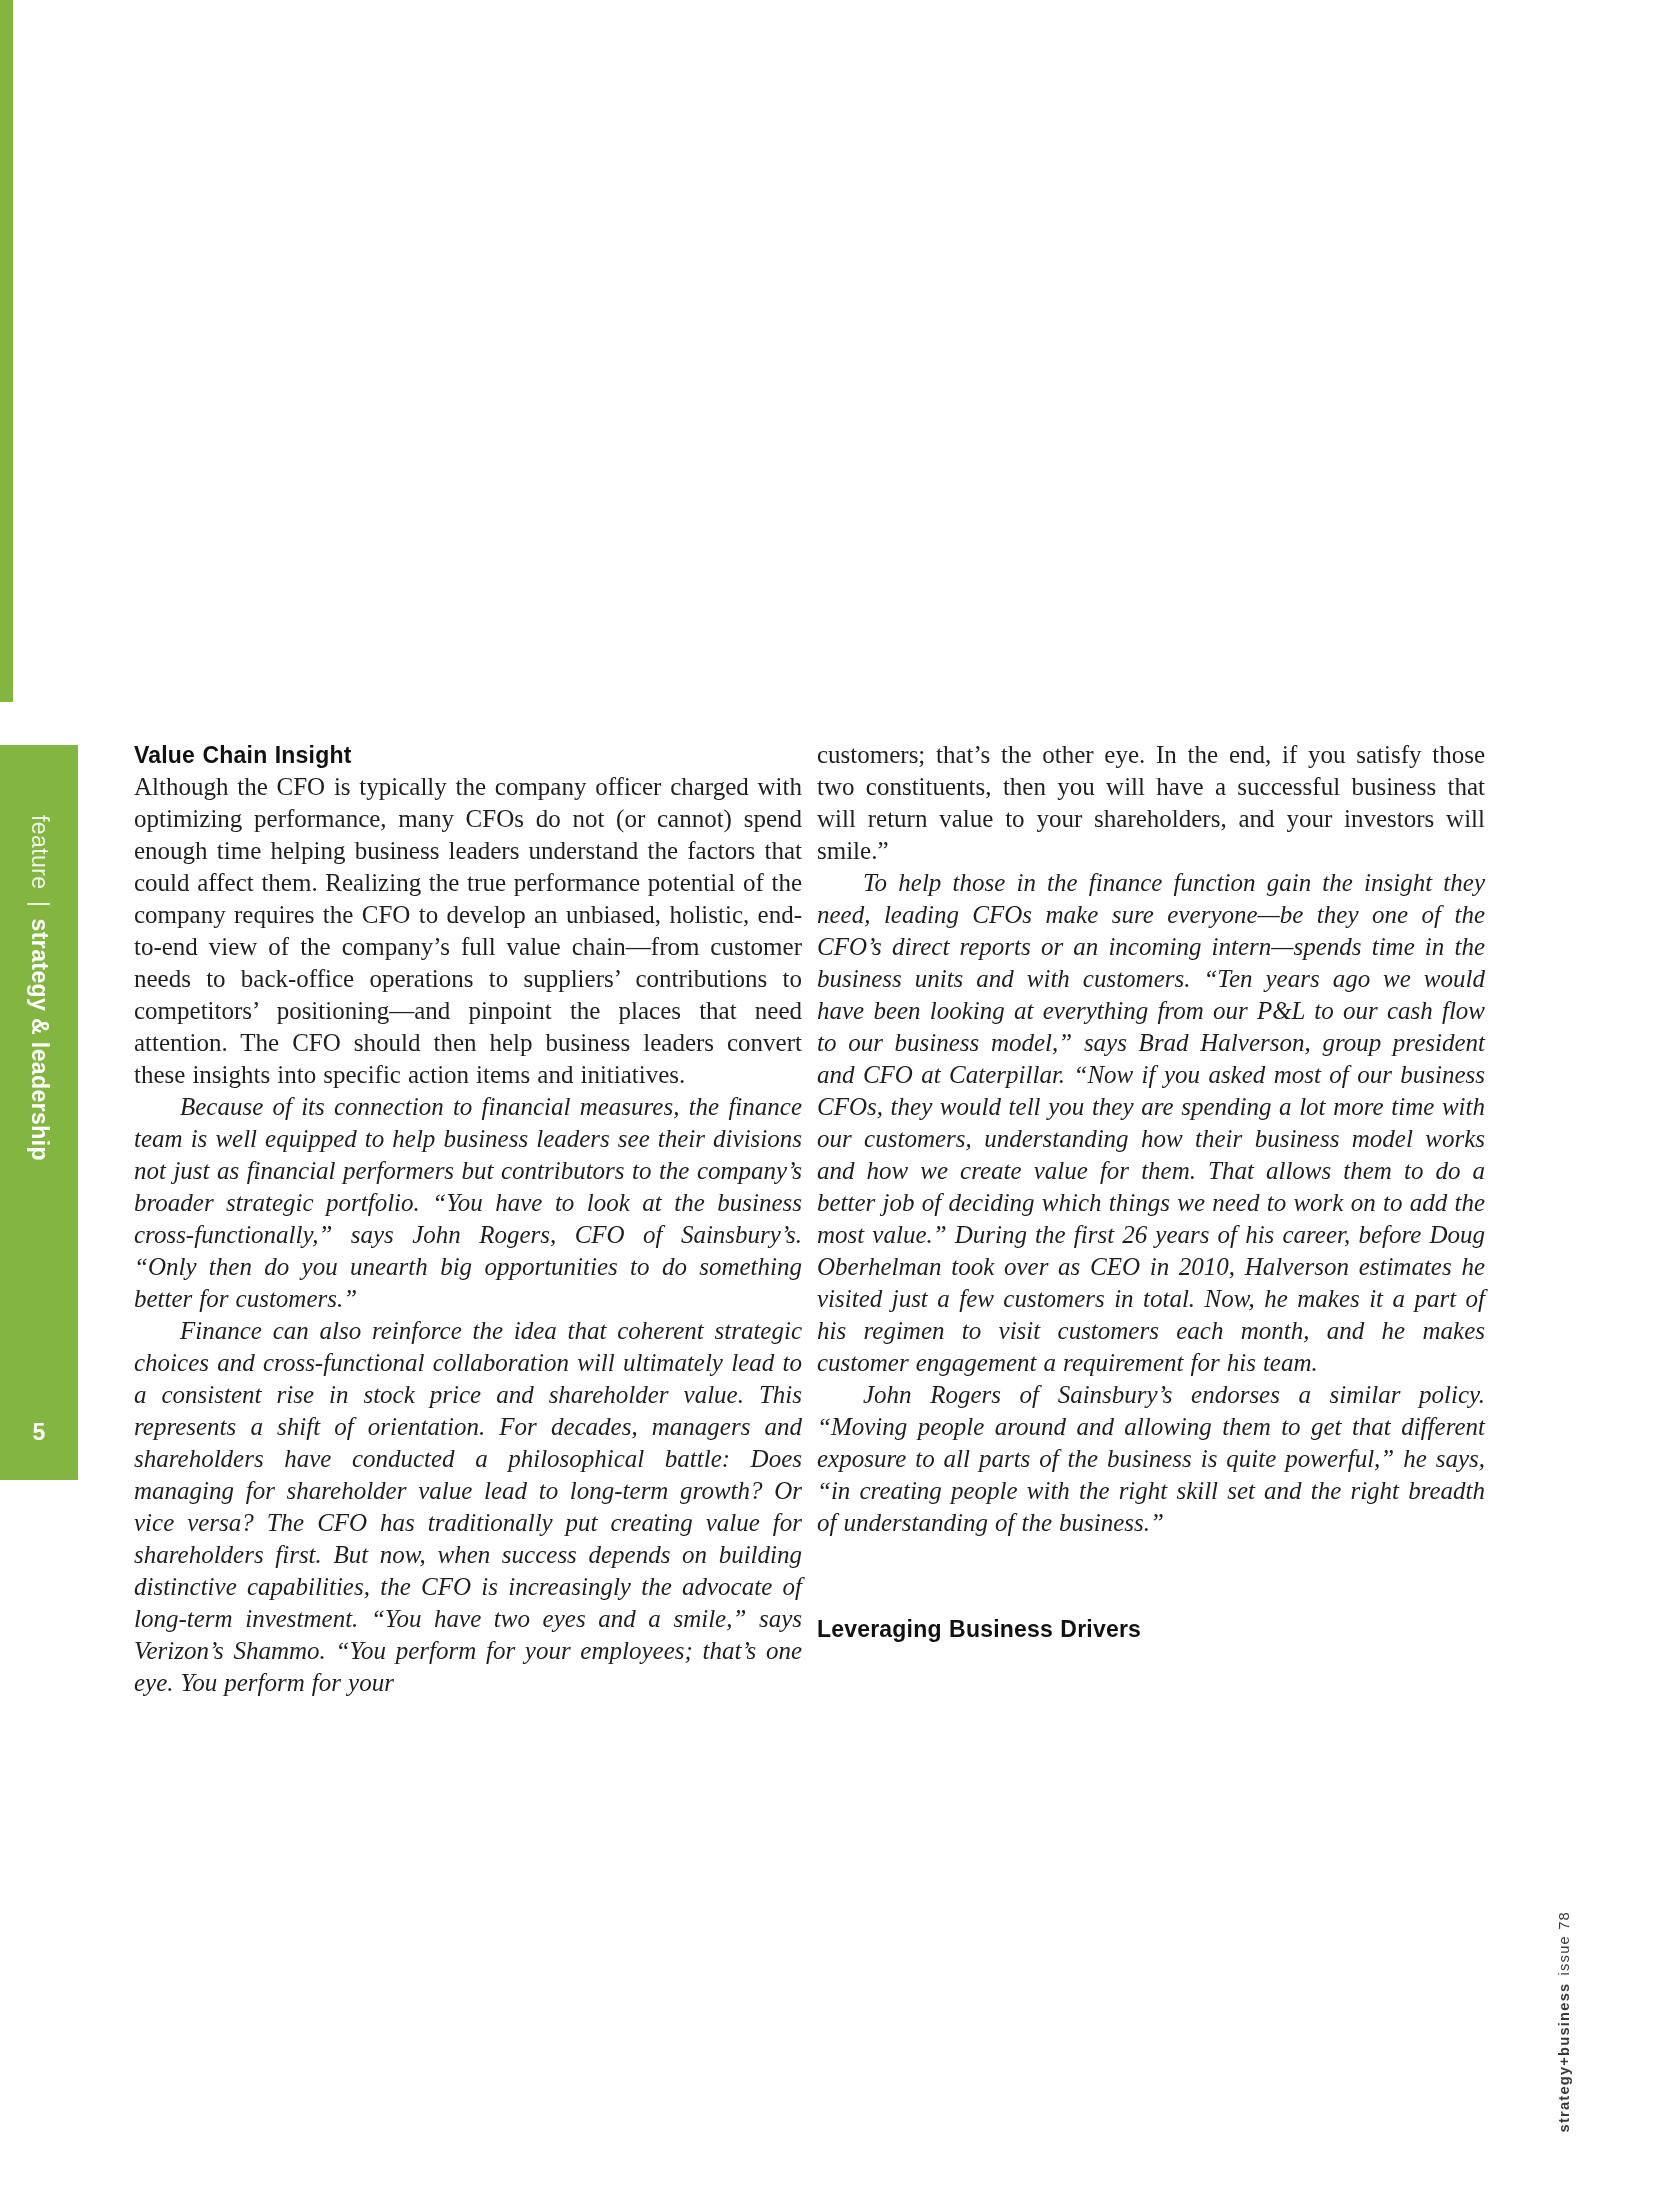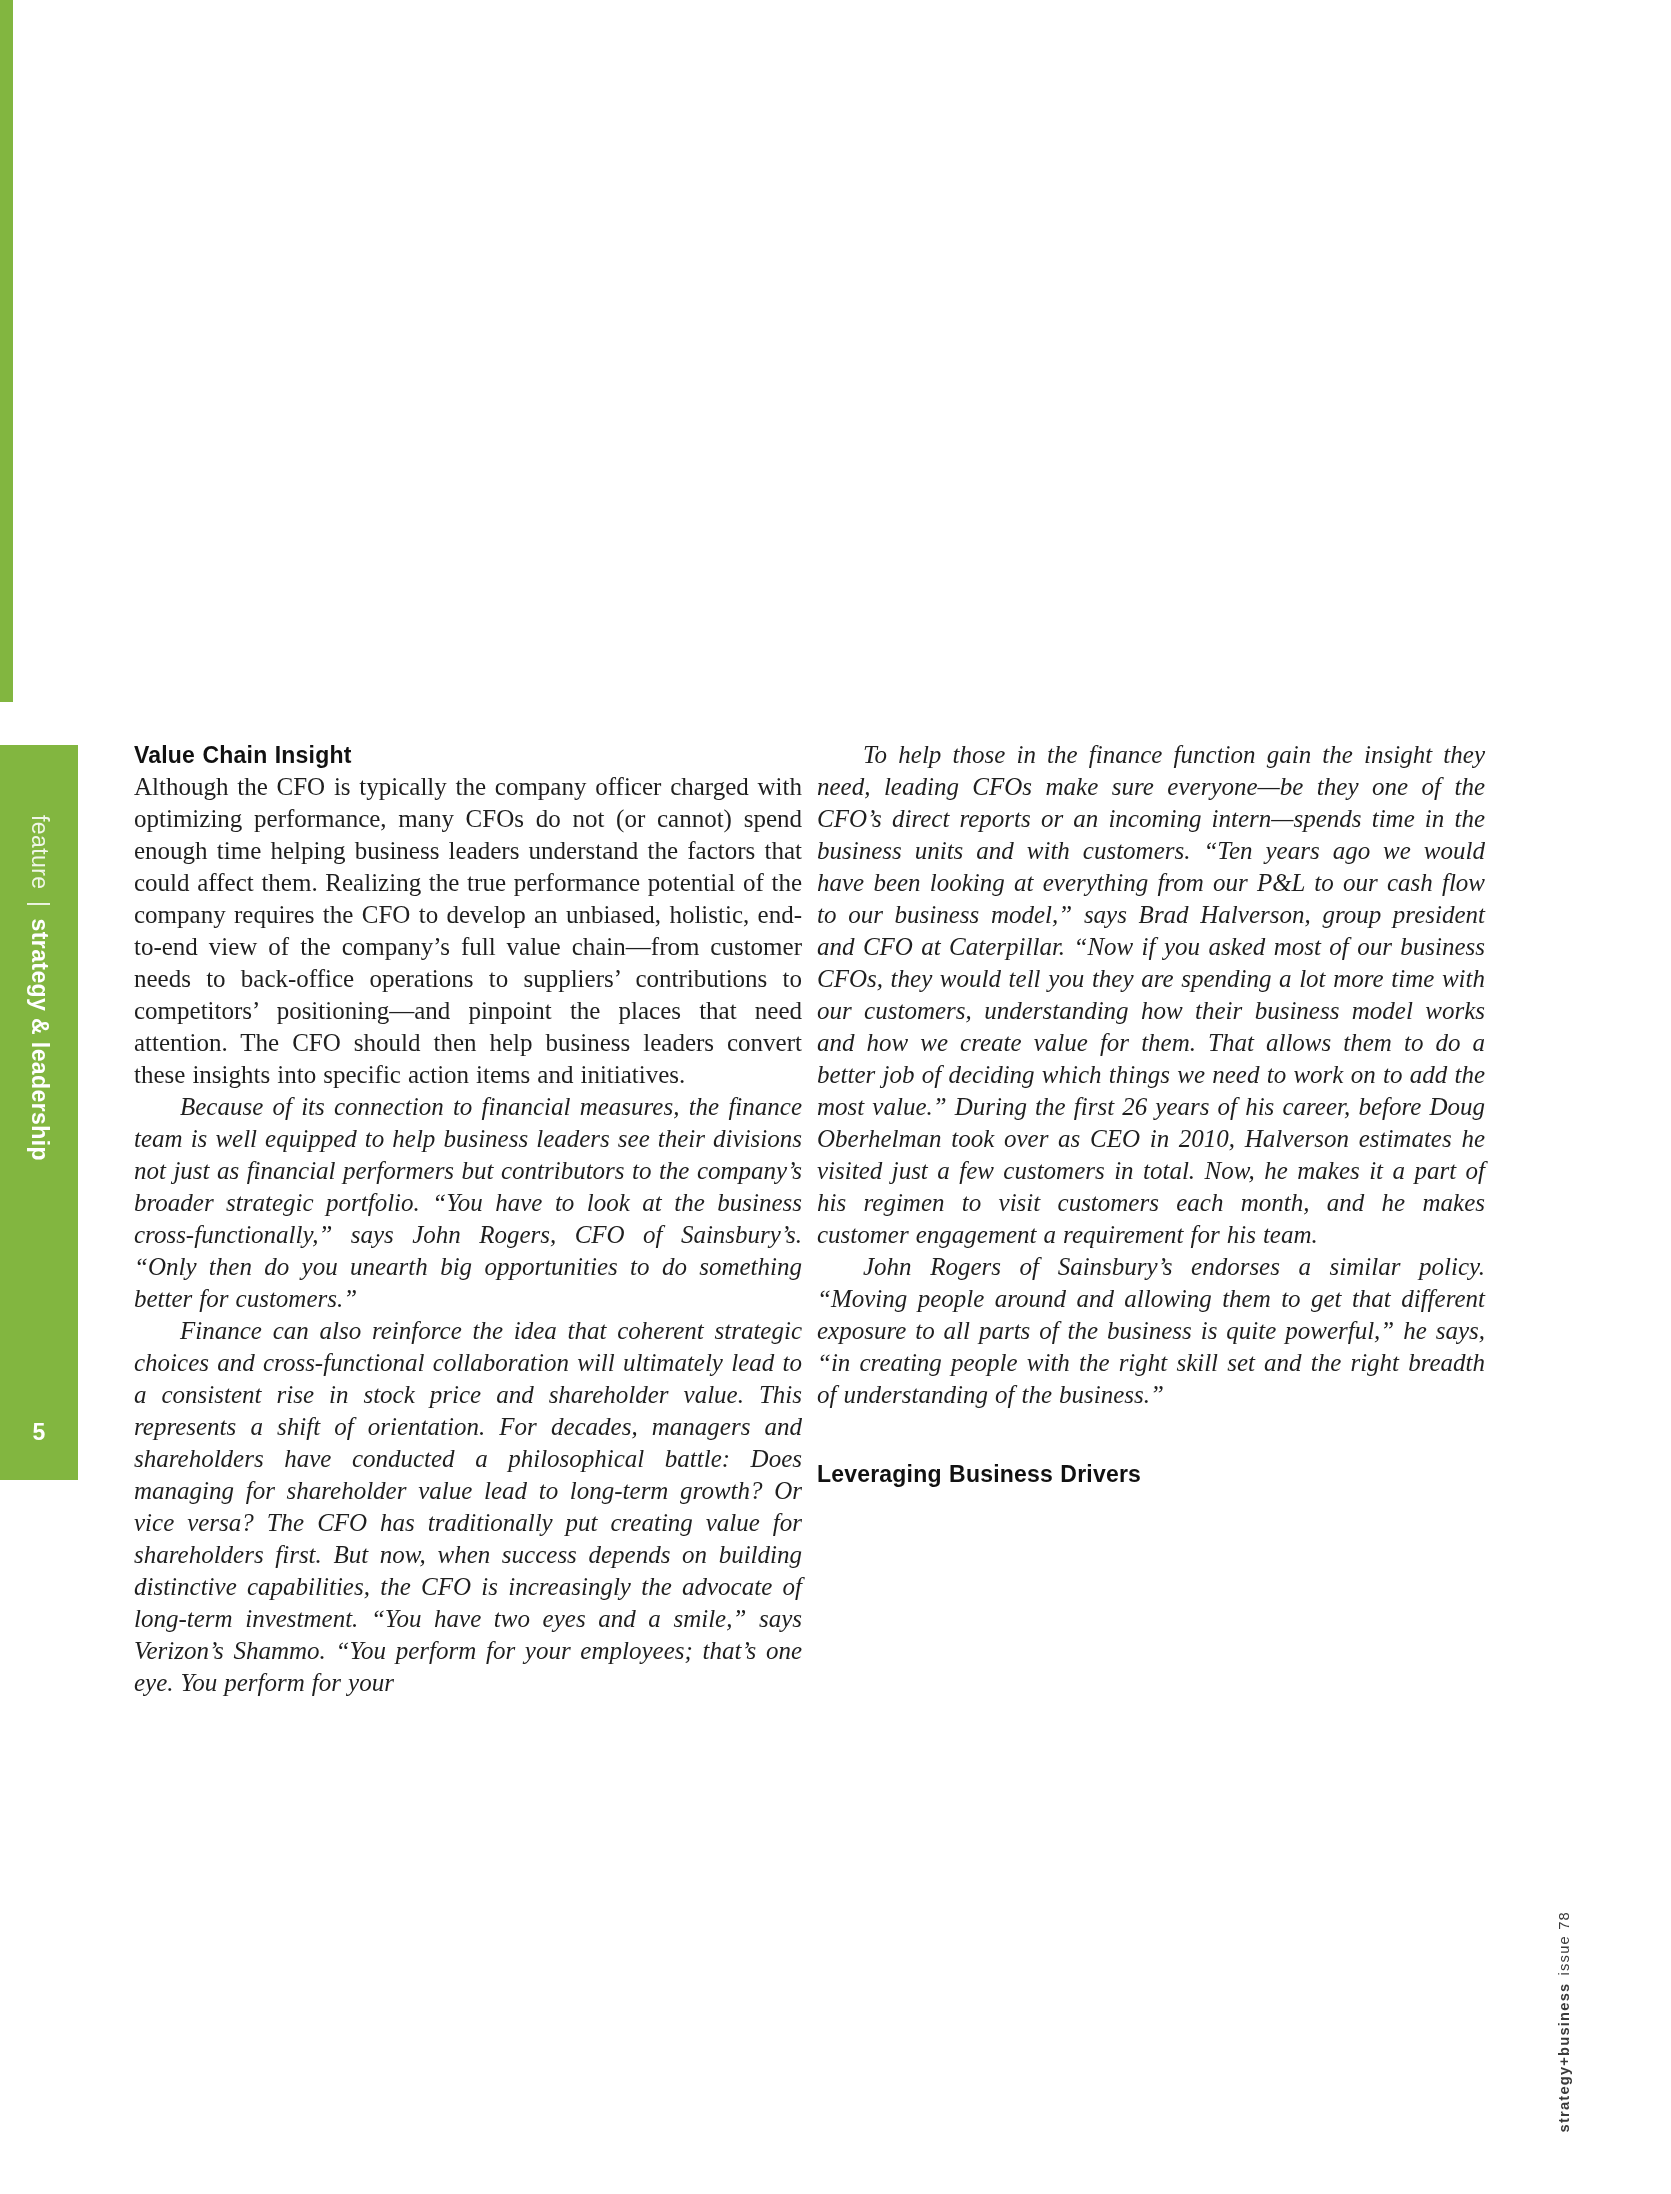--- a/index.html
+++ b/index.html
@@ -130,6 +130,7 @@
     </div>
 
     <div class="col">
+      <p class="noindent">customers; that’s the other eye. In the end, if you satisfy those two constituents, then you will have a successful business that will return value to your shareholders, and your investors will smile.”</p>
       <p class="indent">To help those in the finance function gain the insight they need, leading CFOs make sure everyone—be they one of the CFO’s direct reports or an incoming intern—spends time in the business units and with customers. “Ten years ago we would have been looking at everything from our P&amp;L to our cash flow to our business model,” says Brad Halverson, group president and CFO at Caterpillar. “Now if you asked most of our business CFOs, they would tell you they are spending a lot more time with our customers, understanding how their business model works and how we create value for them. That allows them to do a better job of deciding which things we need to work on to add the most value.” During the first 26 years of his career, before Doug Oberhelman took over as CEO in 2010, Halverson estimates he visited just a few customers in total. Now, he makes it a part of his regimen to visit customers each month, and he makes customer engagement a requirement for his team.</p>
       <p class="indent">John Rogers of Sainsbury’s endorses a similar policy. “Moving people around and allowing them to get that different exposure to all parts of the business is quite powerful,” he says, “in creating people with the right skill set and the right breadth of understanding of the business.”</p>
       <h2 class="article-heading h2-spaced">Leveraging Business Drivers</h2>

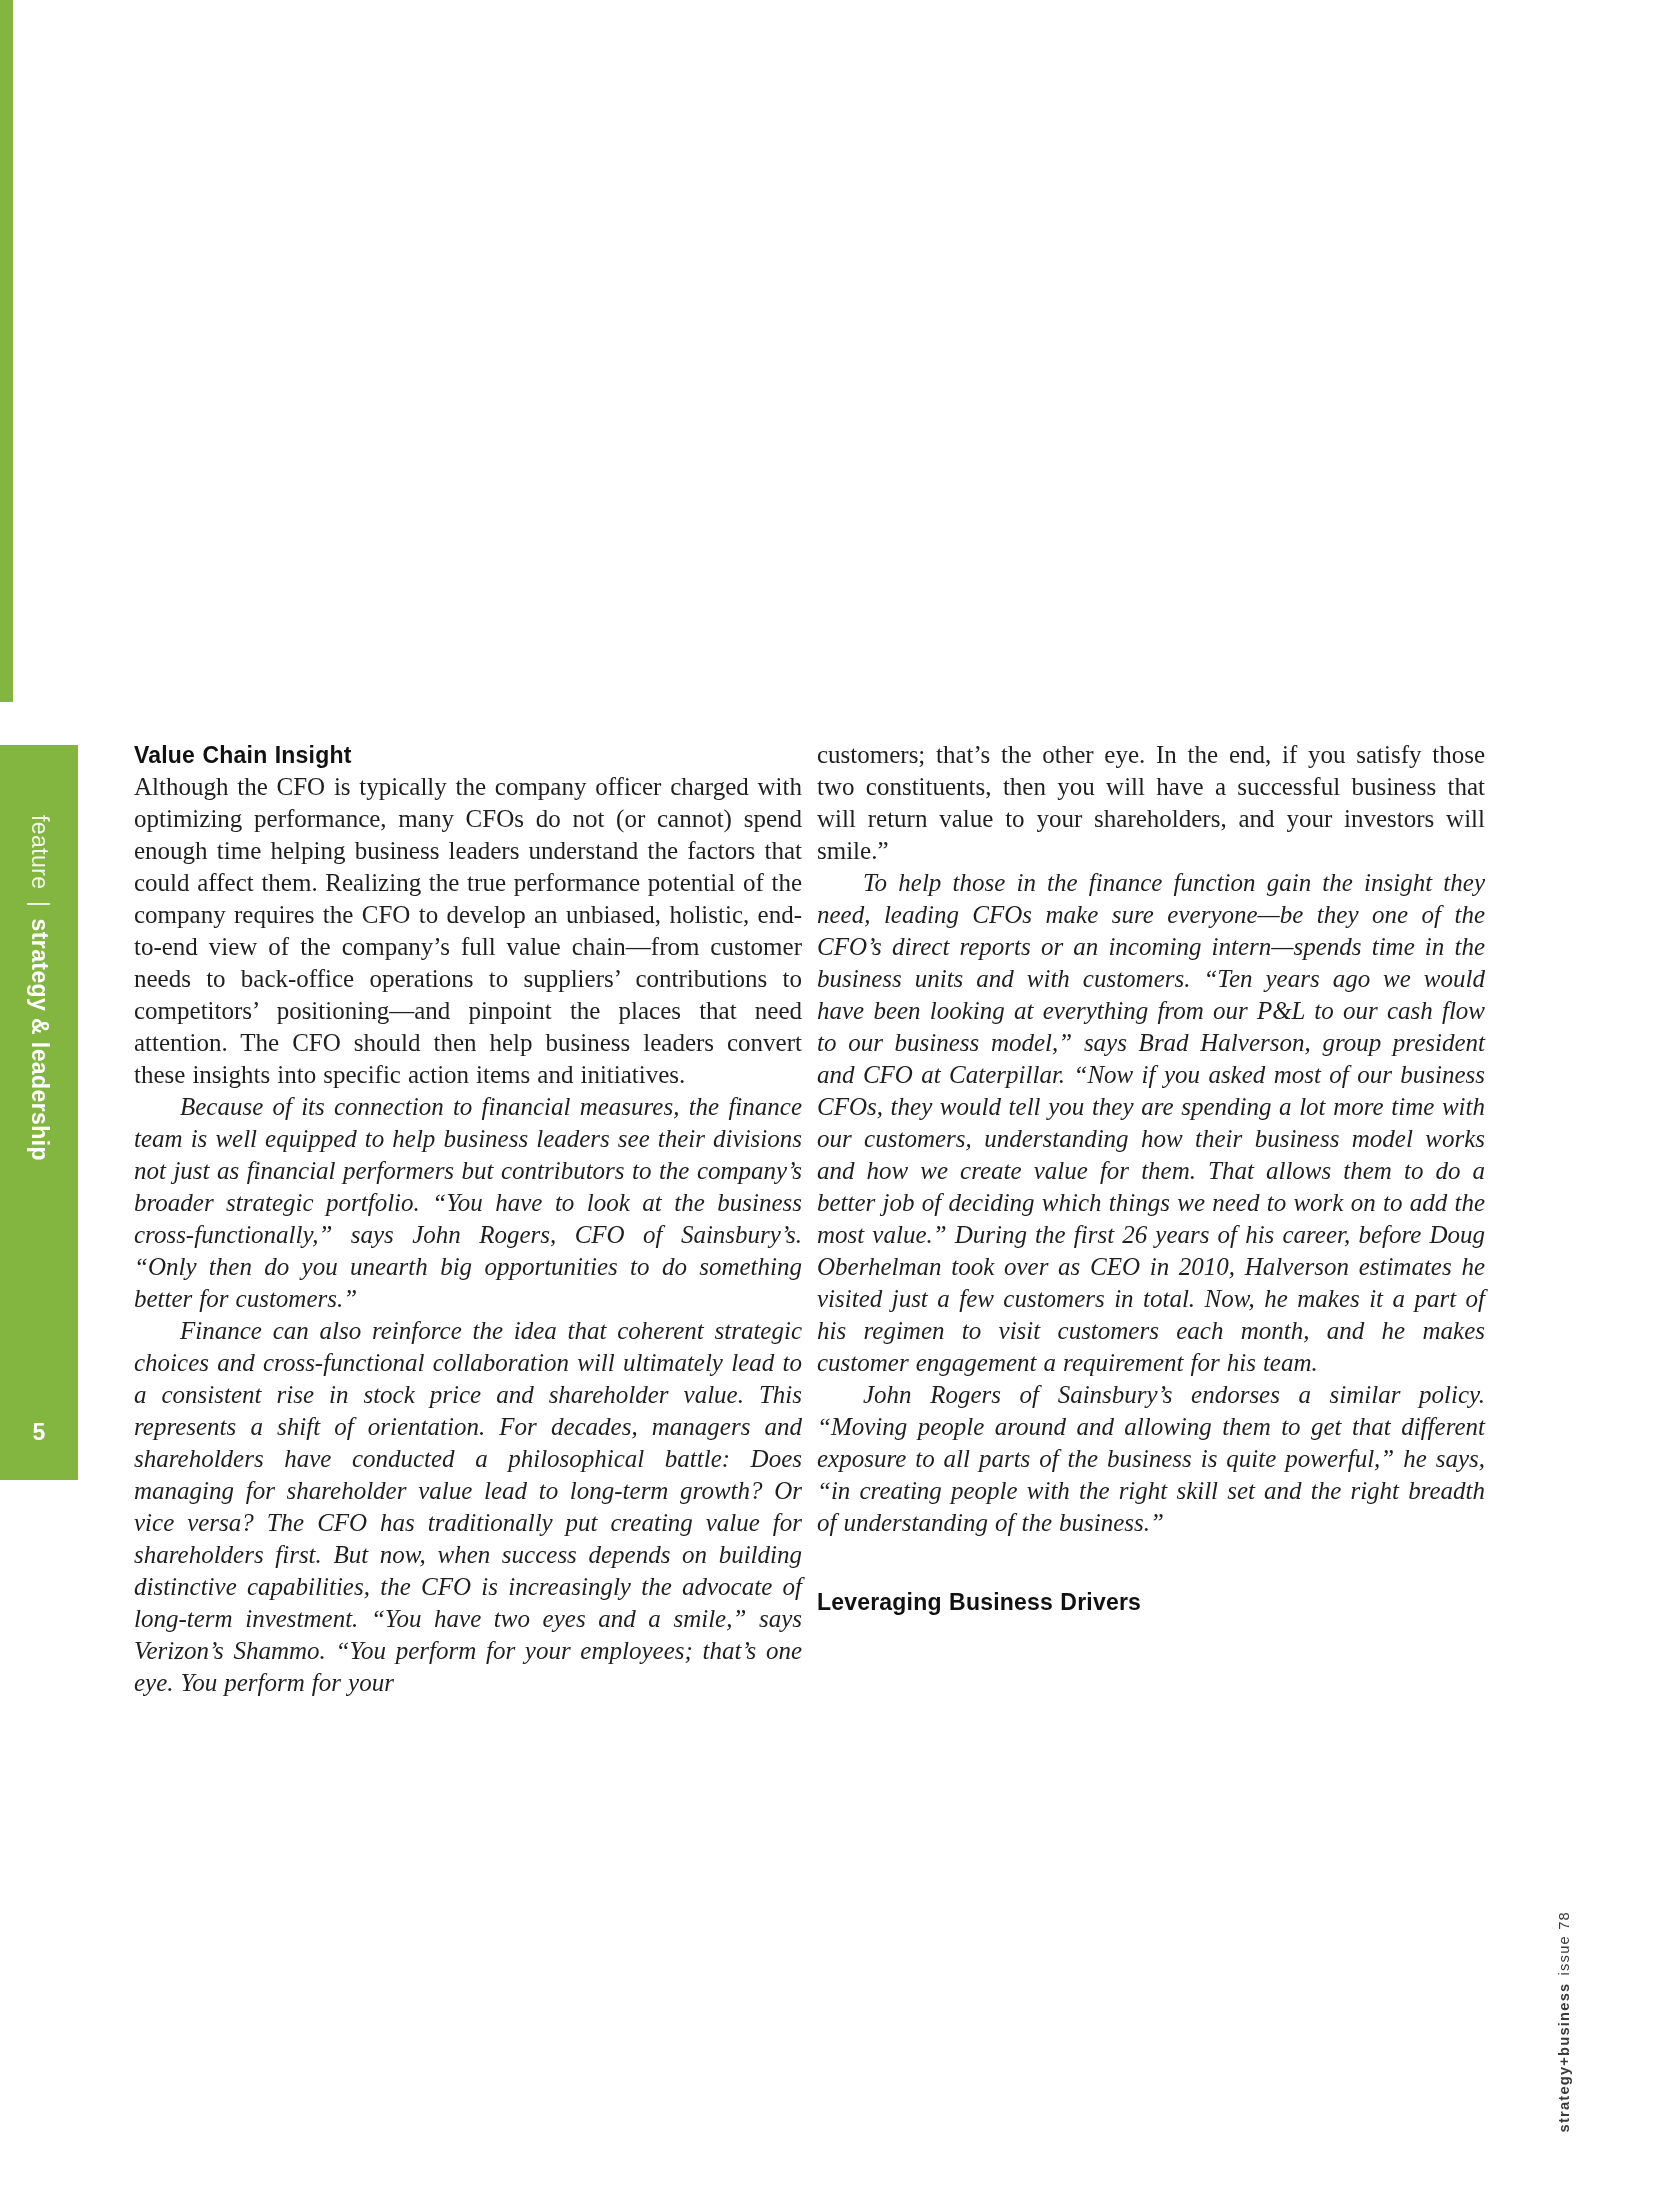--- a/index.html
+++ b/index.html
@@ -89,7 +89,7 @@
     text-align: left;
     letter-spacing: 0.2px;
   }
-  .h2-spaced { margin-top: 47px; }
+  .h2-spaced { margin-top: 74px; }
   
   .issue-vertical {
     position: absolute;

